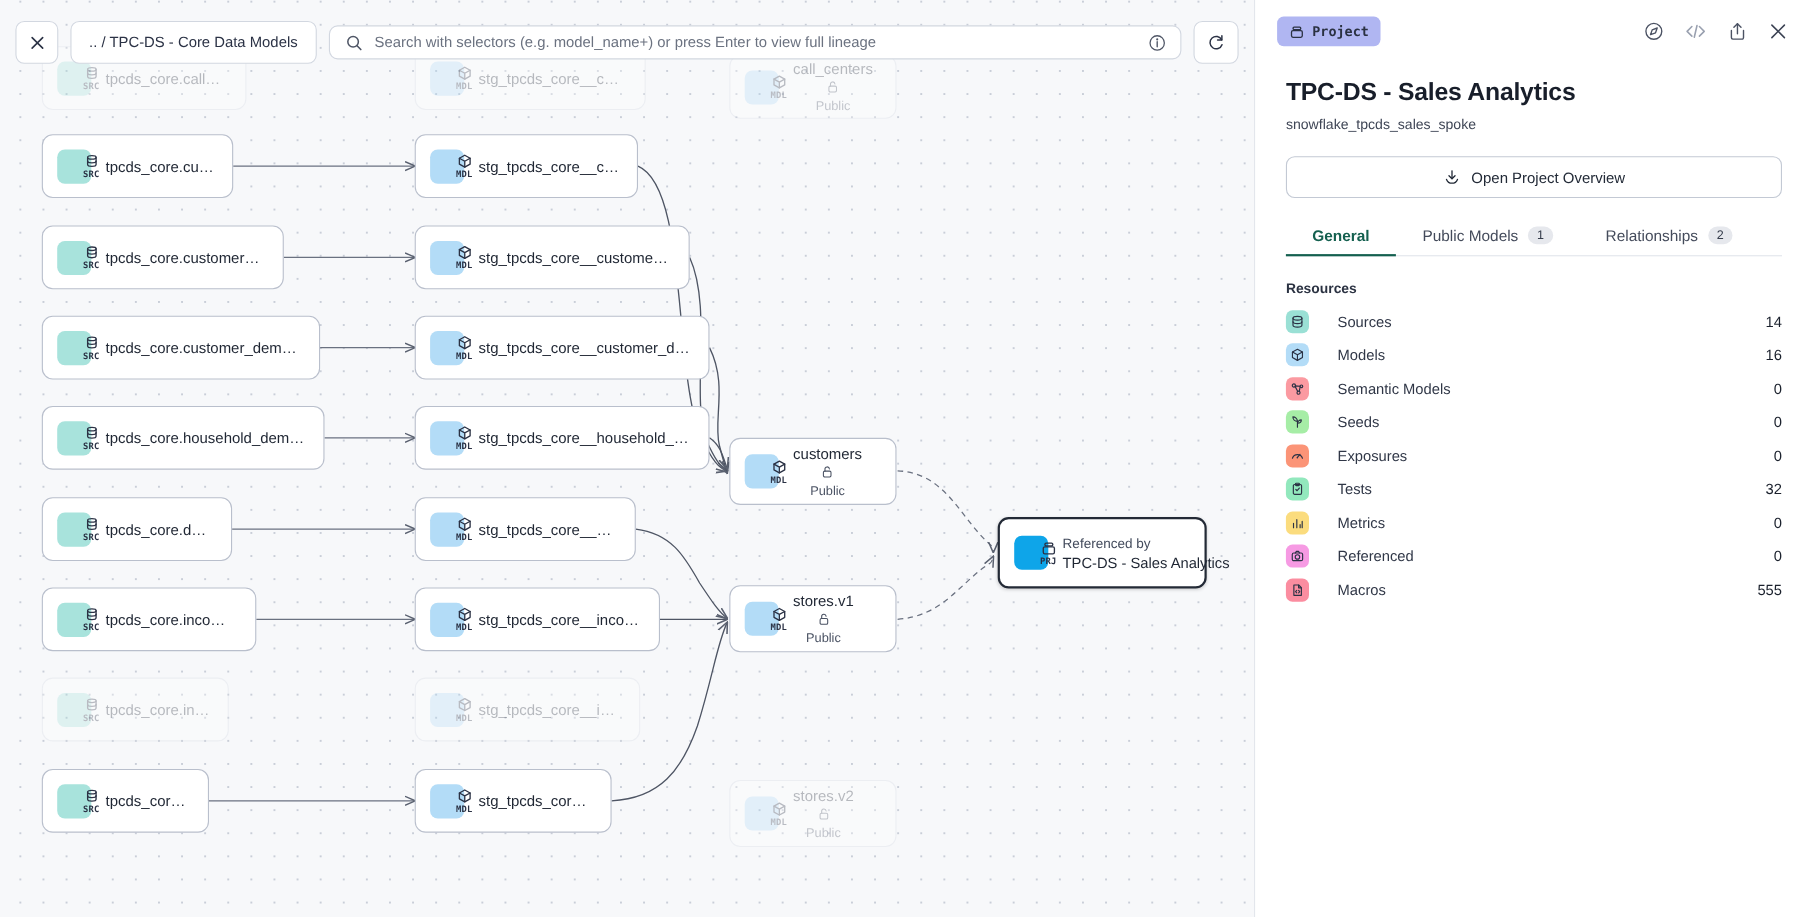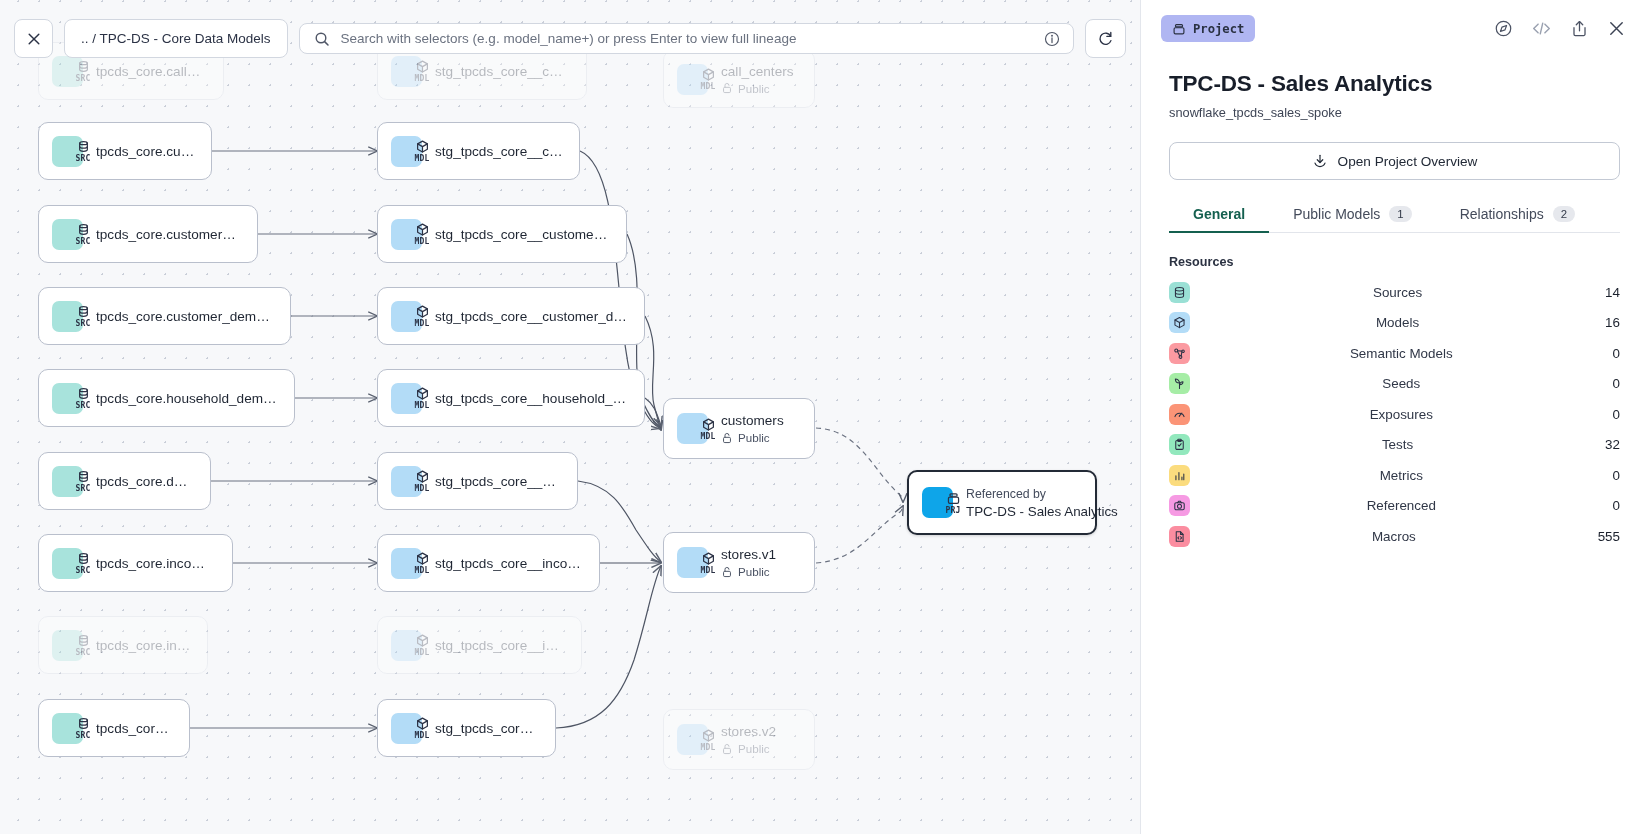--- a/index.html
+++ b/index.html
@@ -106,7 +106,7 @@
   }
   .n-sub {
     display: flex; align-items: center; gap: 5px;
-    font-size: 11.6px; color: #4a5263;
+    font-size: 11.6px; color: #4a5263; flex-direction: column;
   }
   .n-kicker { font-size: 12.3px; color: #434b5c; }
   .n-name2 { font-size: 13.4px; color: #1f2633; white-space: nowrap; }

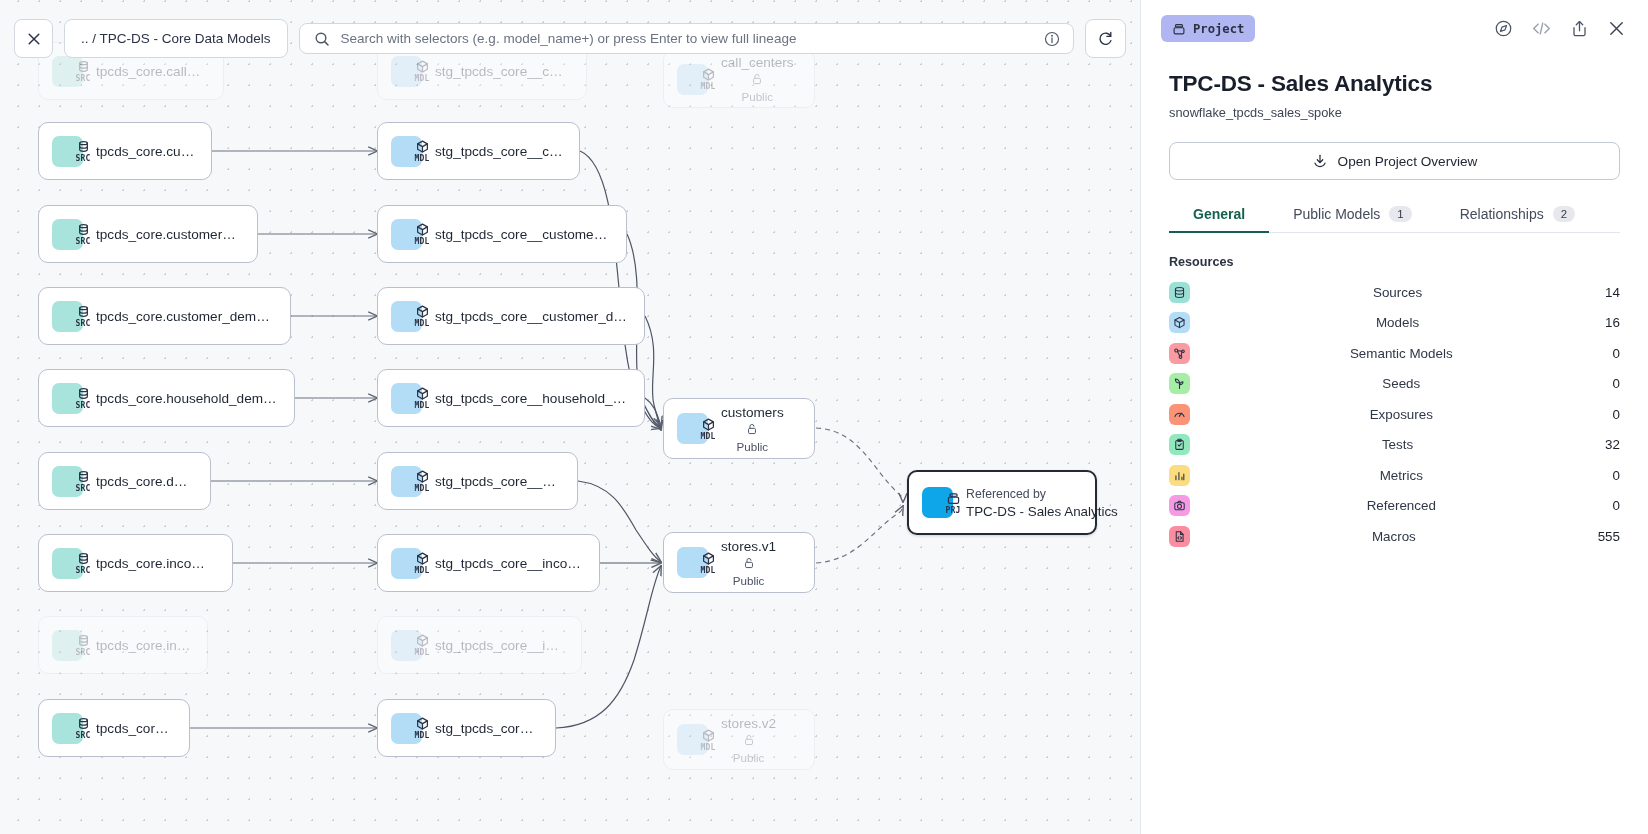--- a/index.html
+++ b/index.html
@@ -173,10 +173,9 @@
 
   .res-list { margin: 8px 28px 0 28px; }
   .res-row {
-    display: flex; align-items: center; gap: 5px;
+    display: flex; align-items: center; gap: 26px;
     height: 30.5px;
     cursor: pointer;
-    text-align: center;
   }
   .res-ic {
     width: 21px; height: 21px; border-radius: 6px;

